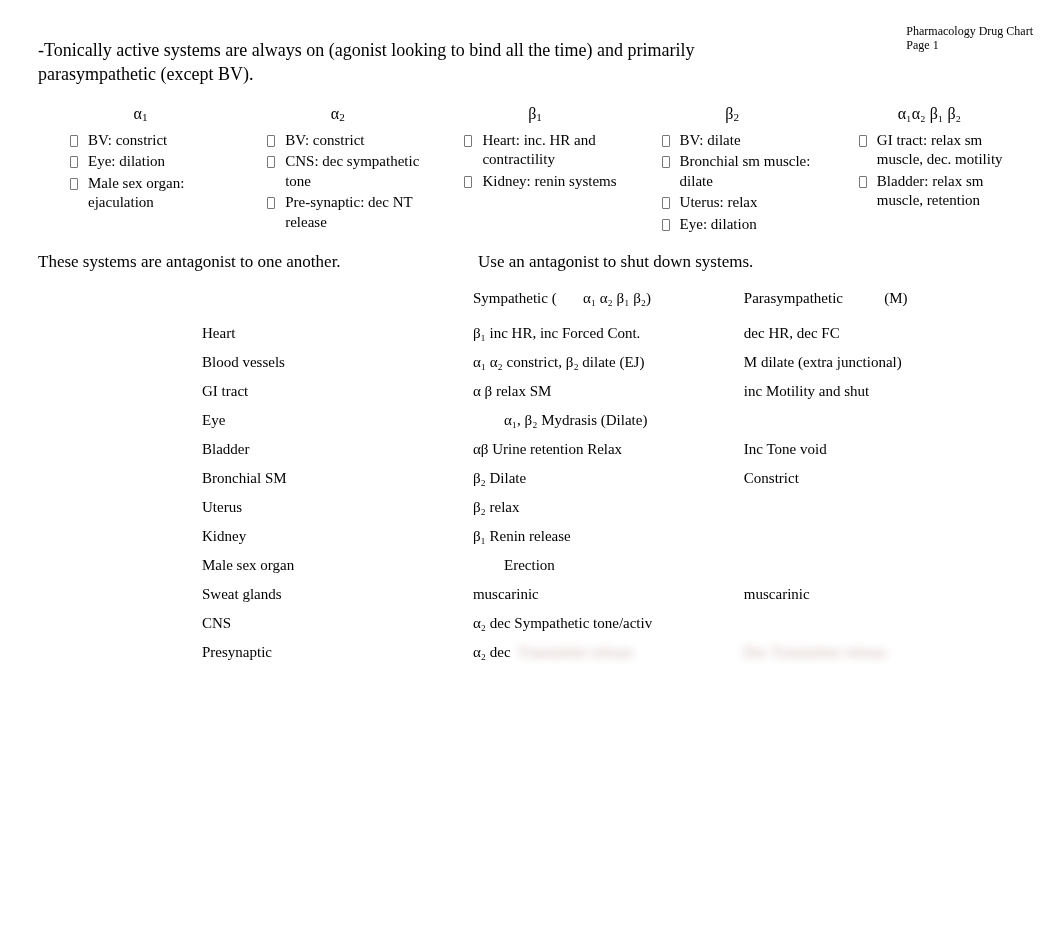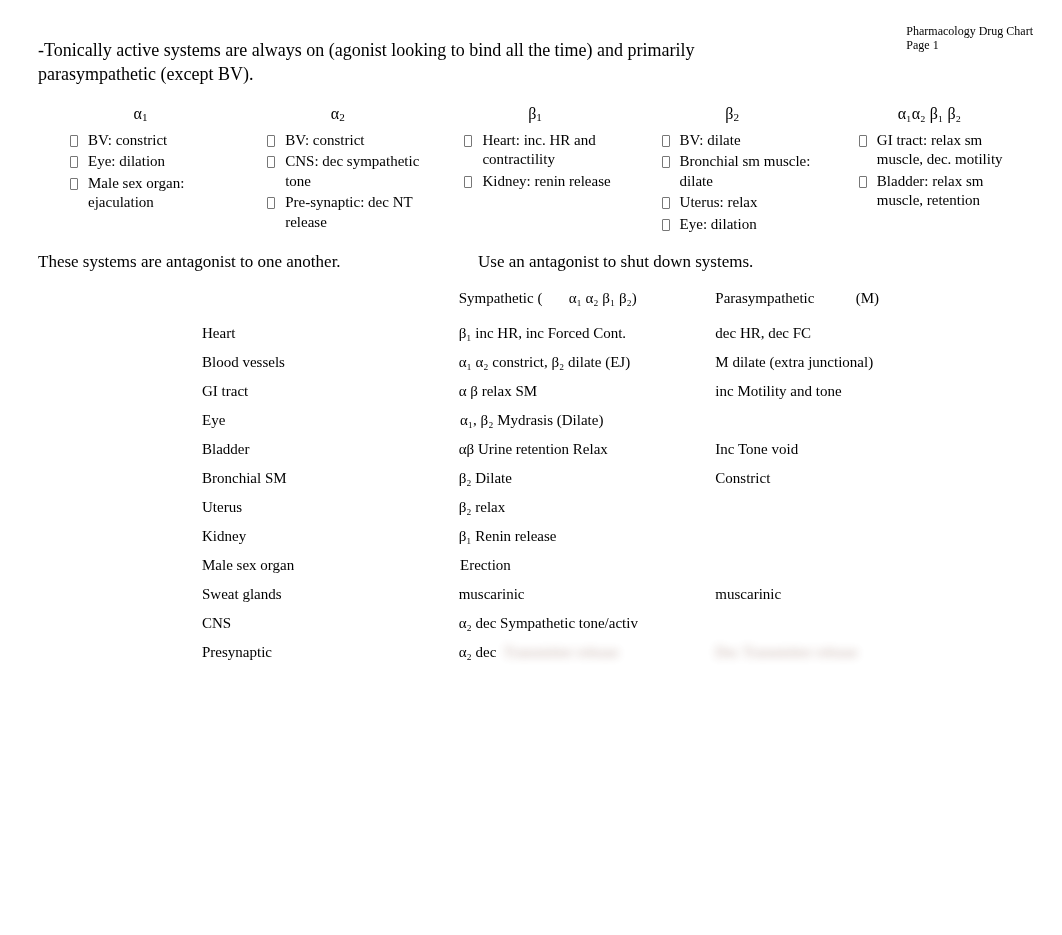--- a/index.html
+++ b/index.html
@@ -142,7 +142,7 @@
       </div>
       <ul class="rec-list">
         <li>Heart: inc. HR and contractility</li>
-        <li>Kidney: renin release</li>
+        <li>Kidney: renin systems</li>
       </ul>
     </div>
     <div class="receptor-col">

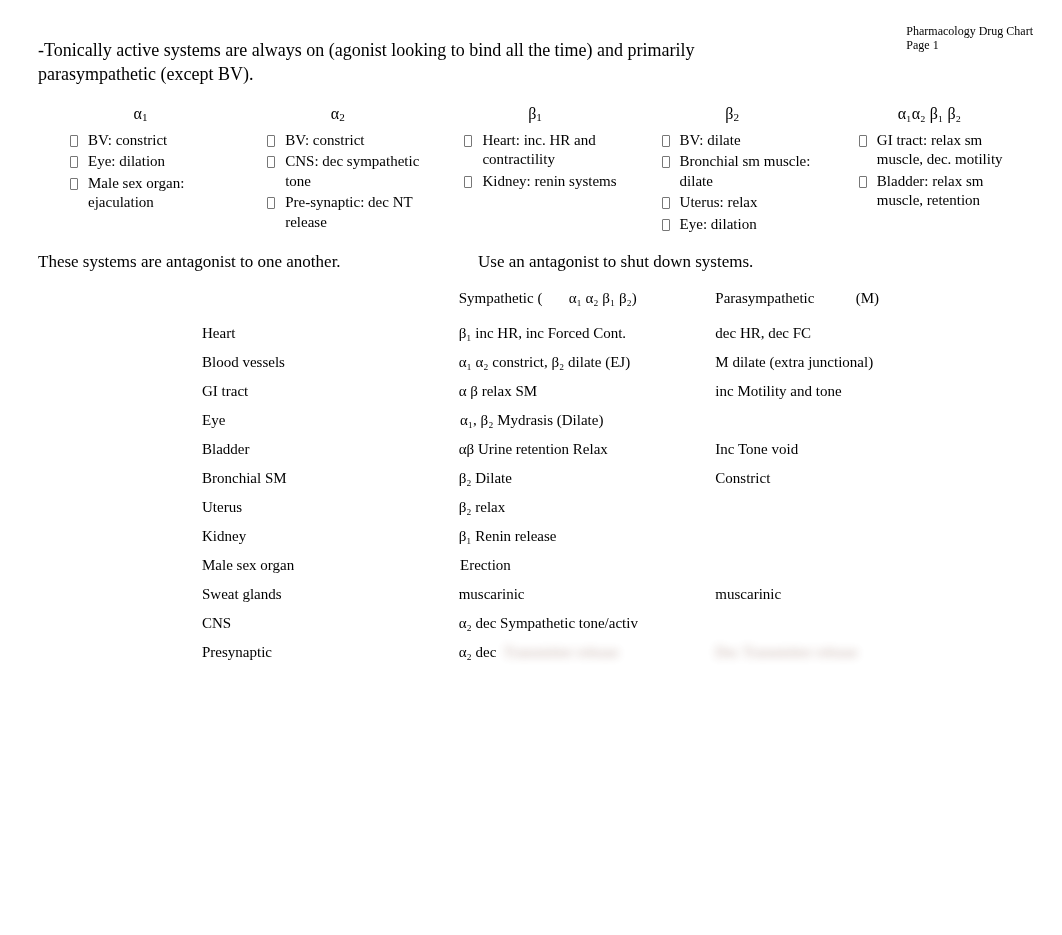--- a/index.html
+++ b/index.html
@@ -89,6 +89,7 @@
   }
   .big-table .row {
     display: flex;
+    gap: 44px;
   }
   .big-table .c0 { width: 250px; padding: 6px 4px; }
   .big-table .c1 { width: 250px; padding: 6px 4px; }

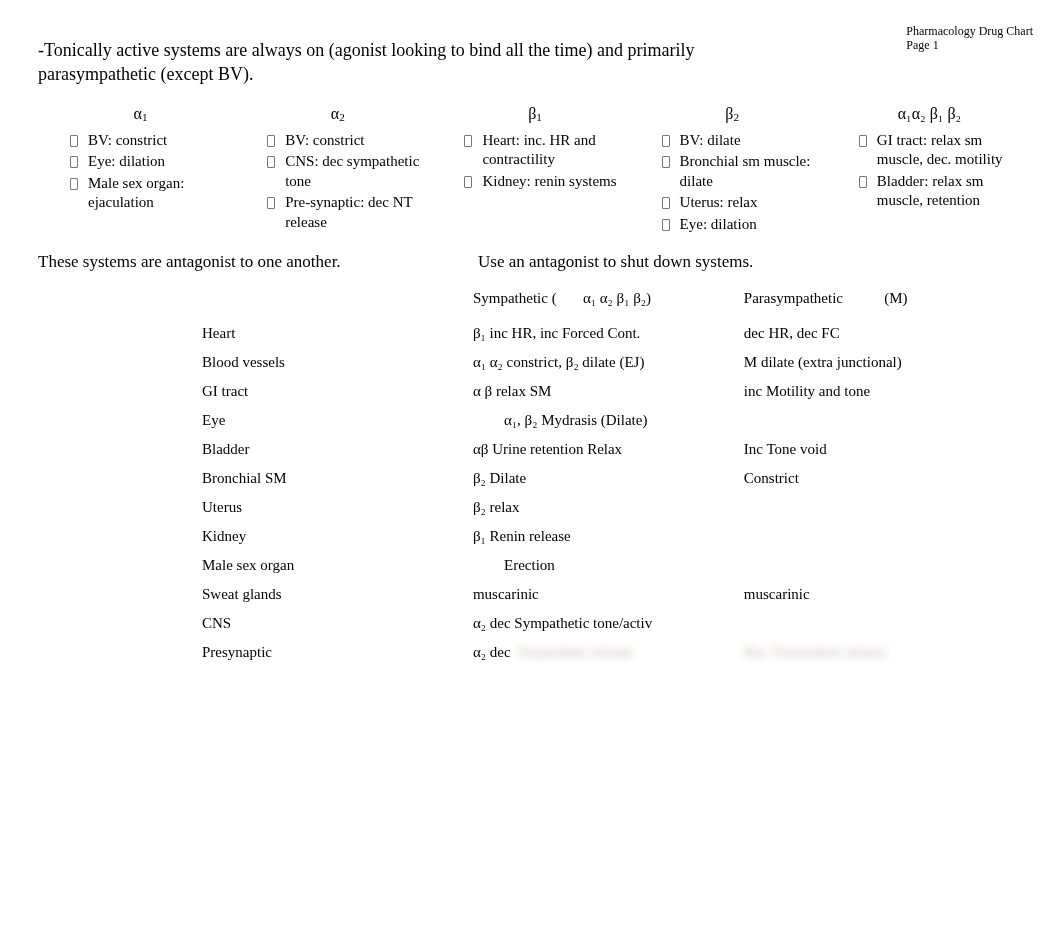--- a/index.html
+++ b/index.html
@@ -199,7 +199,7 @@
     <div class="row">
       <div class="c0">GI tract</div>
       <div class="c1">α  β relax SM</div>
-      <div class="c2"> inc Motility and tone</div>
+      <div class="c2"> inc Motility and shut</div>
     </div>
     <div class="row">
       <div class="c0">Eye</div>

